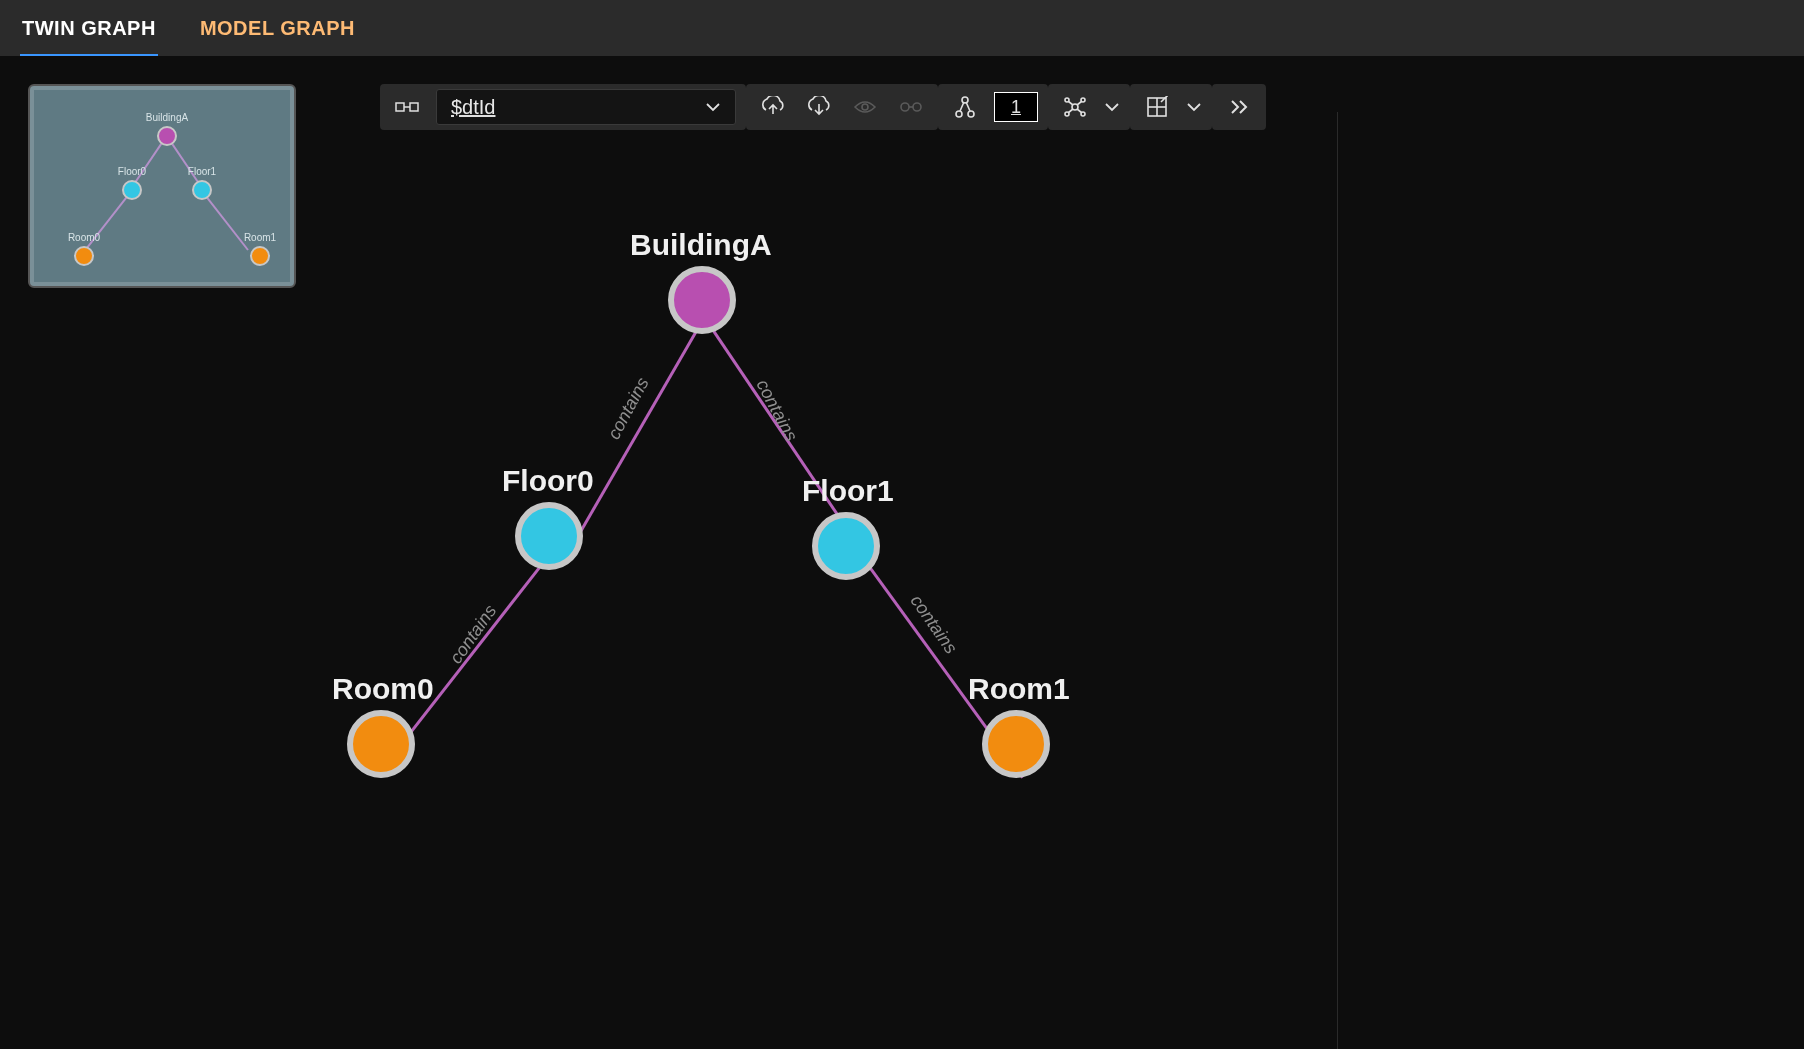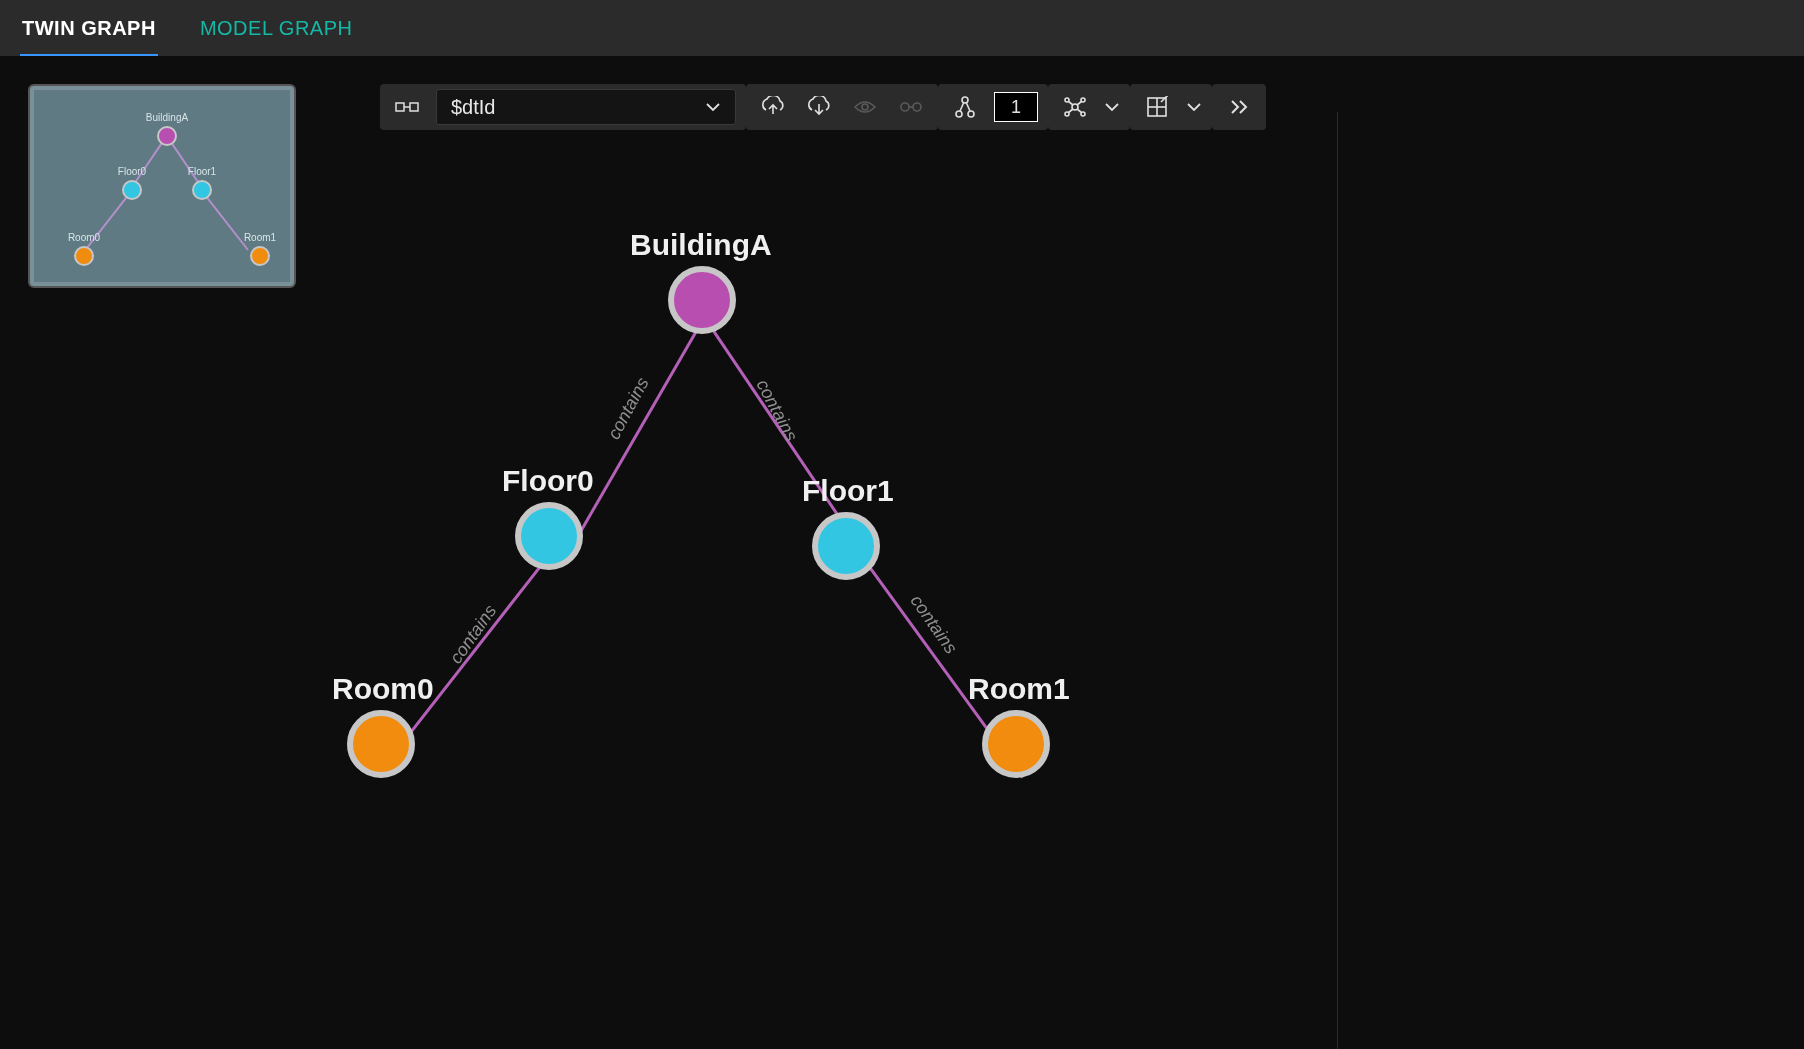--- a/index.html
+++ b/index.html
@@ -41,7 +41,7 @@
       height: 3px;
       background: #3a96ff;
     }
-    .tab.inactive { color: #14b8a6; font-weight: 400; }
+    .tab.inactive { color: #fdba74; font-weight: 700; }
     
     .content {
       flex: 1;

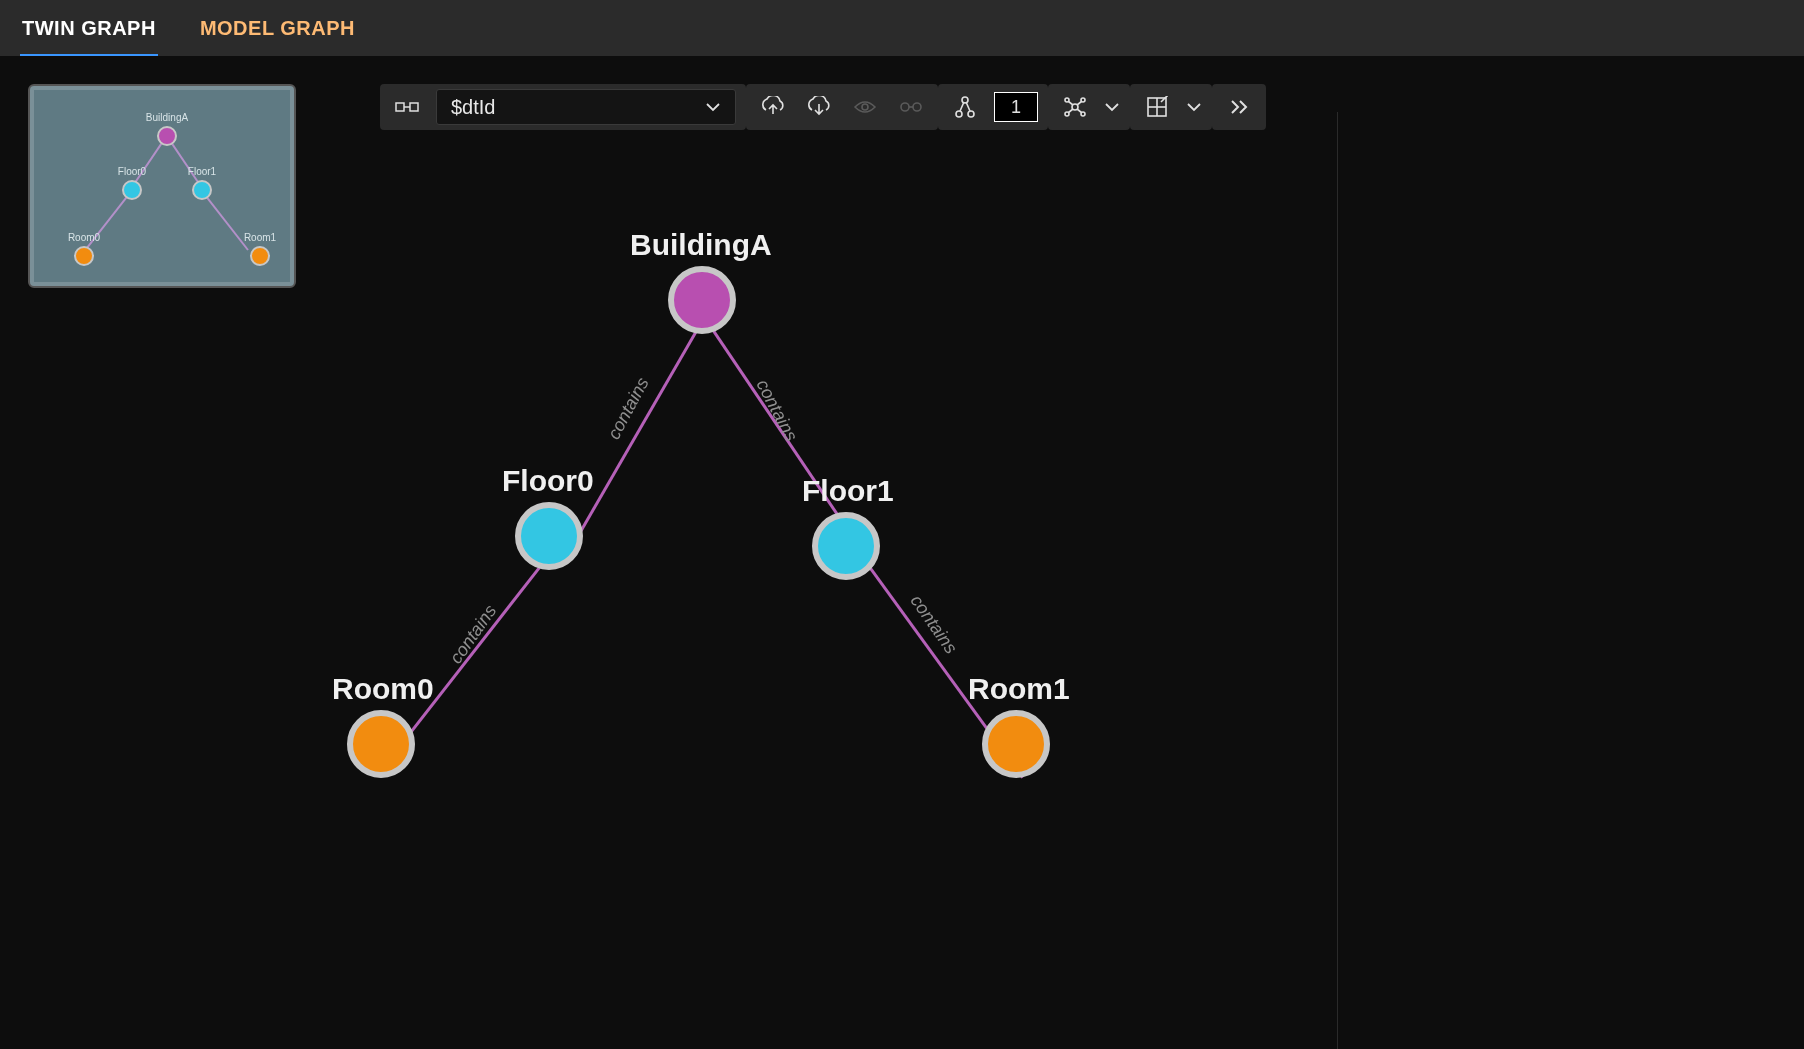--- a/index.html
+++ b/index.html
@@ -56,6 +56,7 @@
       right: 20px;
       display: flex;
       align-items: flex-end;
+      text-decoration: underline;
     }
     .tb-group {
       display: flex;

